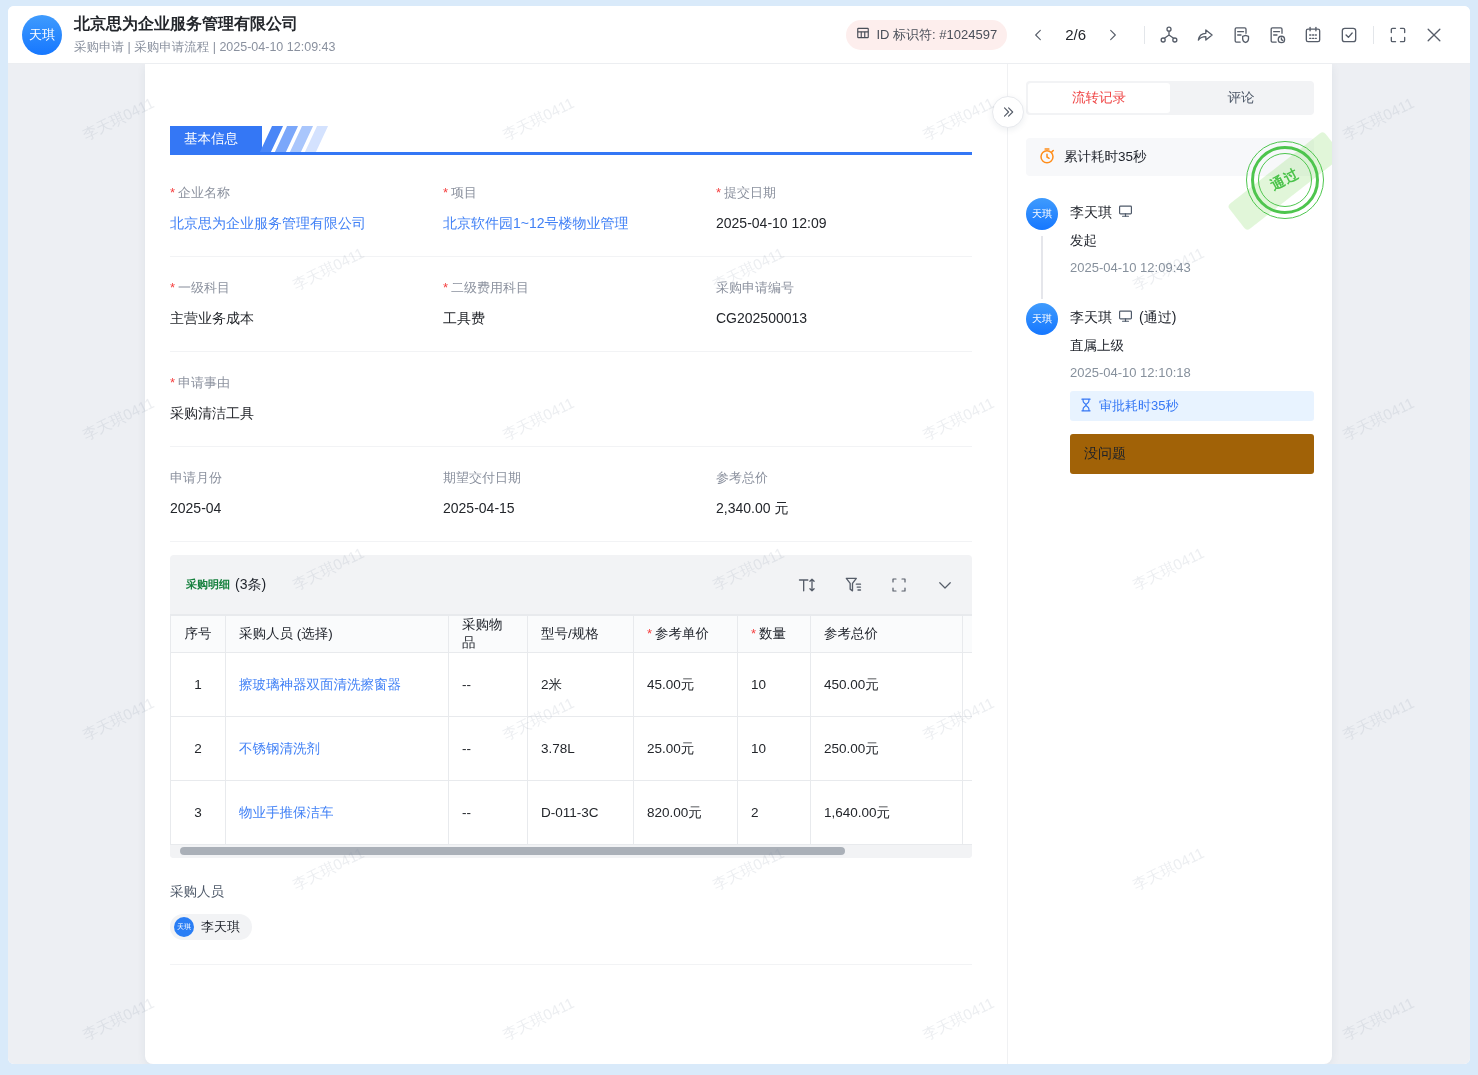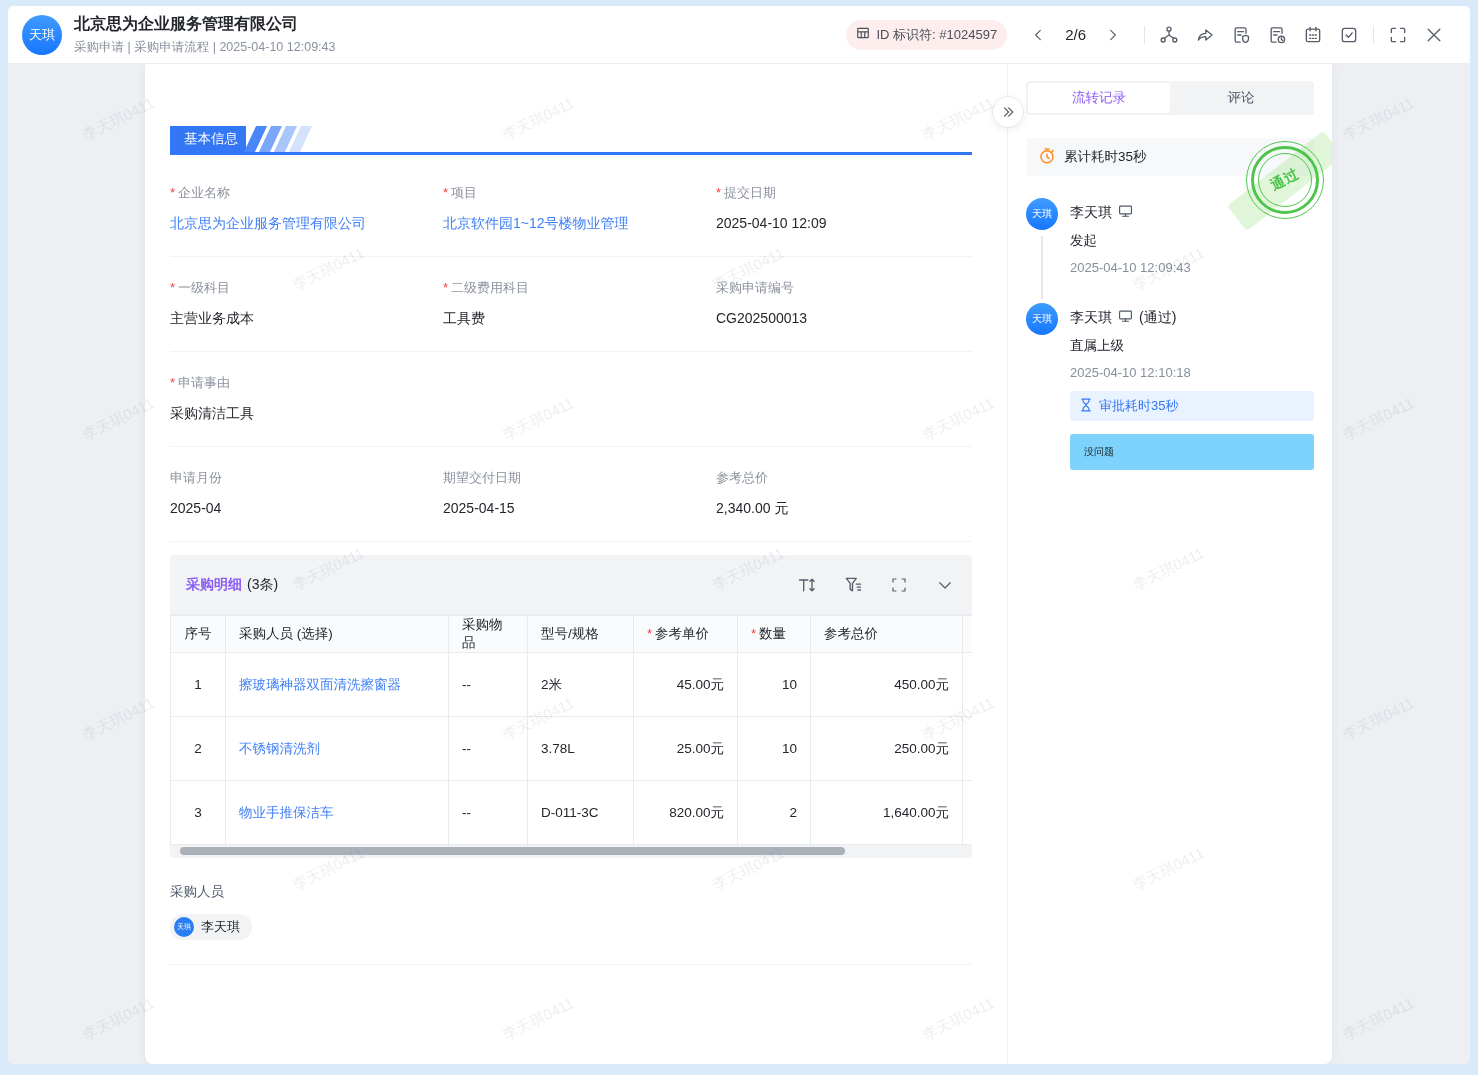--- a/index.html
+++ b/index.html
@@ -88,7 +88,7 @@
   .tabs { display:flex; background:#f2f3f5; border-radius:4px; padding:2px; height:34px; }
   .tab { flex:1; display:flex; align-items:center; justify-content:center; font-size:13.5px;
     color:#4e5969; border-radius:3px; cursor:pointer; }
-  .tab.active { background:#fff; color:#8b5cf6; }
+  .tab.active { background:#fff; color:#ef4444; }
   .elapsed { margin-top:23px; background:#f7f8fa; border-radius:4px; height:38px;
     display:flex; align-items:center; gap:8px; padding:0 12px; font-size:13.5px; color:#1d2129; }
   .timeline { margin-top:22px; position:relative; }

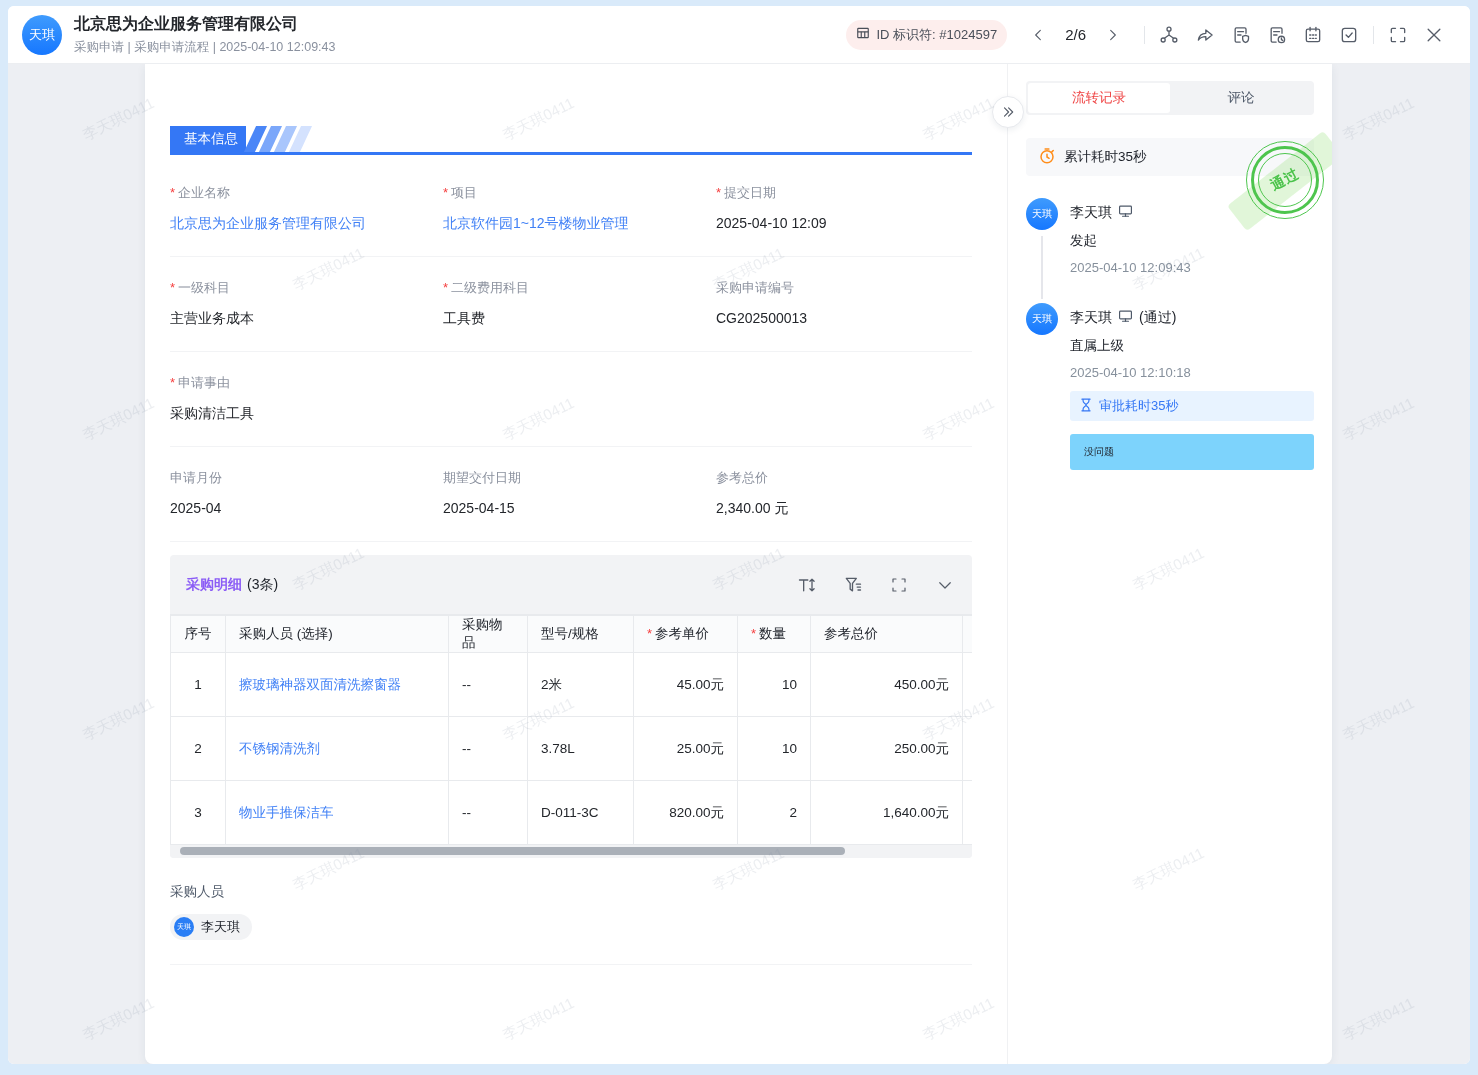--- a/index.html
+++ b/index.html
@@ -39,7 +39,7 @@
 
   
   .sechead { margin-top:41px; border-bottom:3px solid #3477f5; display:flex; align-items:stretch; height:29px; }
-  .sectag { background:#3477f5; color:#fff; font-size:13.5px; padding:0 8px 0 14px;
+  .sectag { background:#3477f5; color:#fff; font-size:13.5px; padding:0 24px 0 14px;
     display:flex; align-items:center; }
   .stripe { width:11px; margin-left:4px; transform:skewX(-25deg); }
   .s1{background:#4a86f7;} .s2{background:#7ba7fa;} .s3{background:#a9c6fc;} .s4{background:#d4e2fe;}

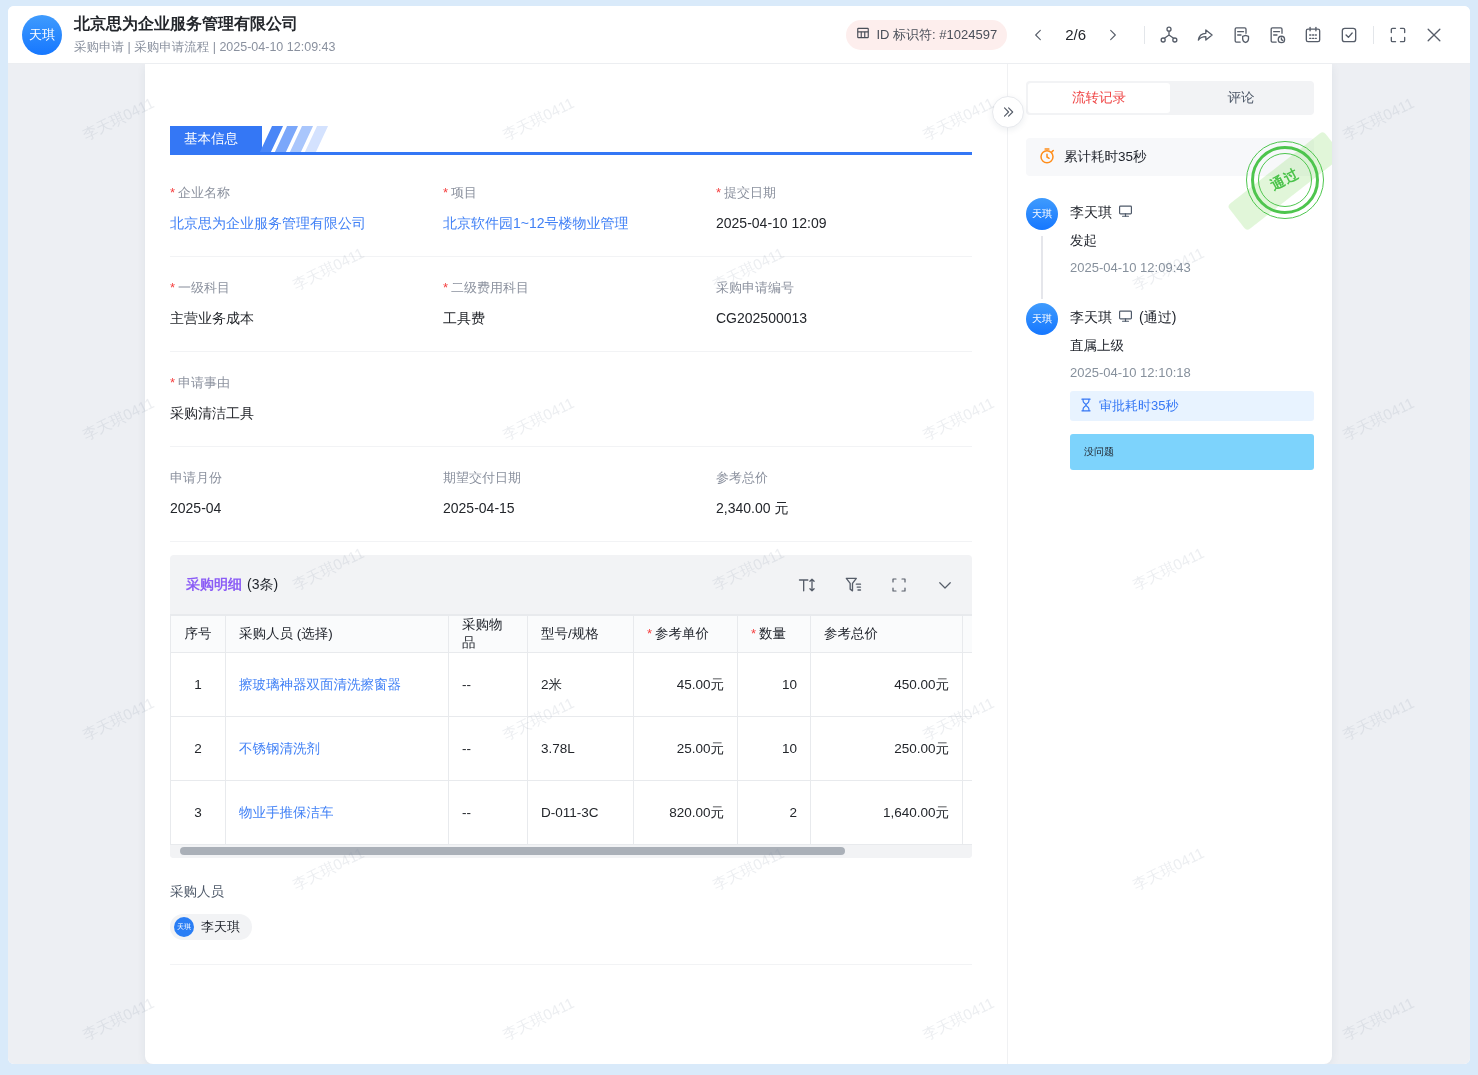--- a/index.html
+++ b/index.html
@@ -105,8 +105,8 @@
   .ttime { margin-top:10px; font-size:13px; color:#86909c; }
   .durbadge { margin-top:11px; background:#e8f3ff; color:#3477f5; font-size:13px; border-radius:3px;
     padding:6px 10px; display:flex; align-items:center; gap:7px; }
-  .commentbox { margin-top:13px; background:#7dd3fc; border-radius:3px; padding:11px 14px;
-    font-size:10px; color:#1d2129; }
+  .commentbox { margin-top:13px; background:#a16207; border-radius:3px; padding:11px 14px;
+    font-size:14px; color:#1d2129; }
 
   
   .stamp { position:absolute; top:77px; right:8px; width:78px; height:78px; z-index:5; opacity:.92; }

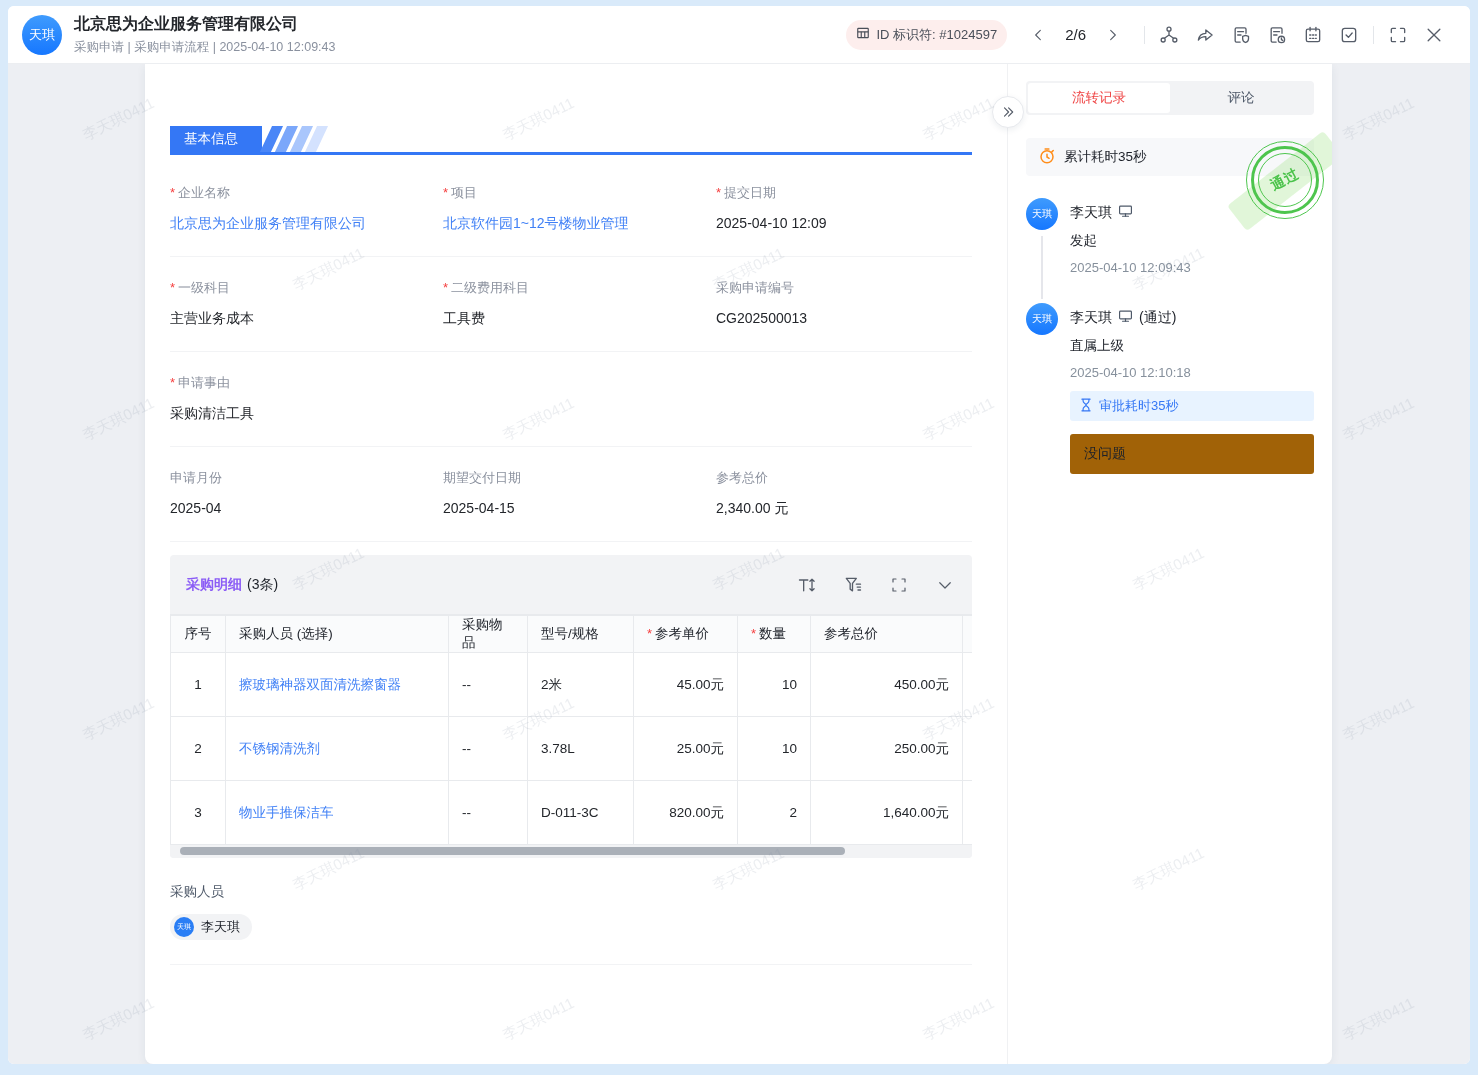--- a/index.html
+++ b/index.html
@@ -56,7 +56,7 @@
   
   .panel { margin-top:13px; background:#f2f3f5; border-radius:4px; overflow:hidden; }
   .panelhead { height:59px; display:flex; align-items:center; padding:0 16px; }
-  .ptitle { font-size:14px; font-weight:700; color:#8b5cf6; }
+  .ptitle { font-size:11px; font-weight:700; color:#15803d; }
   .pcount { font-size:14px; color:#1d2129; margin-left:5px; font-weight:400; }
   .ptools { margin-left:auto; display:flex; align-items:center; gap:24px; }
   .ptools .iconbtn { width:22px; height:22px; }

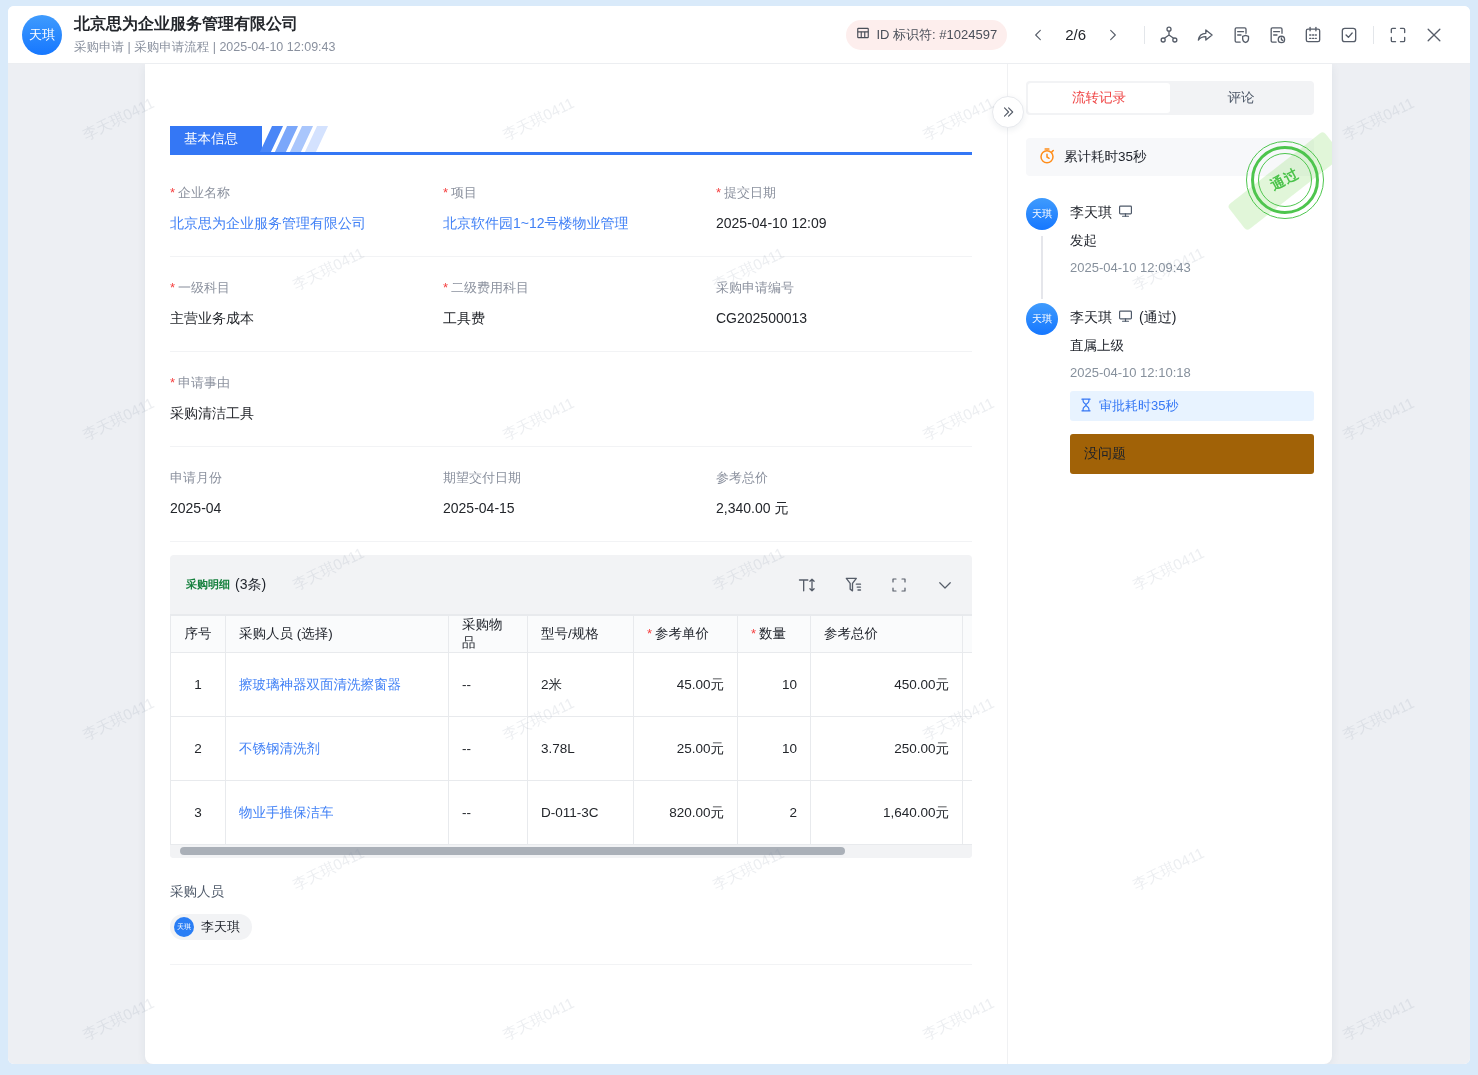--- a/index.html
+++ b/index.html
@@ -65,7 +65,7 @@
   th,td { border:1px solid #e8eaed; font-weight:400; }
   th { height:34px; background:#fafbfc; font-size:13.5px; color:#1d2129; text-align:left; padding:0 13px; }
   td { height:64px; font-size:13.5px; color:#23262b; padding:0 13px; }
-  .ctr { text-align:center; } .rgt { text-align:right; }
+  .ctr { text-align:center; } .rgt { }
   .scrollstrip { height:13px; position:relative; background:#f2f3f5; }
   .thumb { position:absolute; left:10px; top:2px; width:665px; height:8px; border-radius:4px;
     background:#aab0b8; cursor:pointer; }

